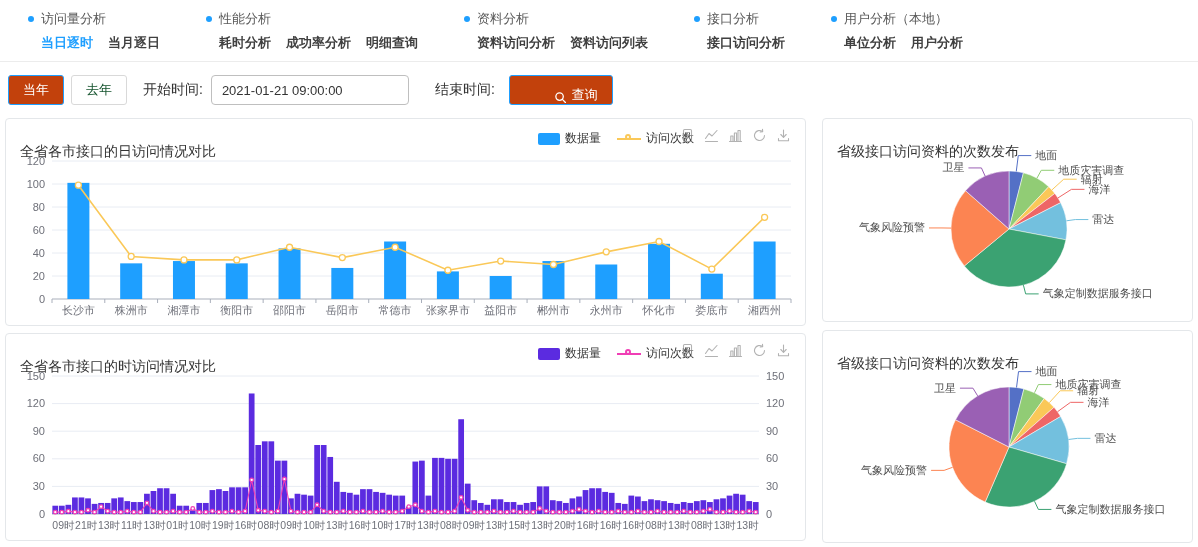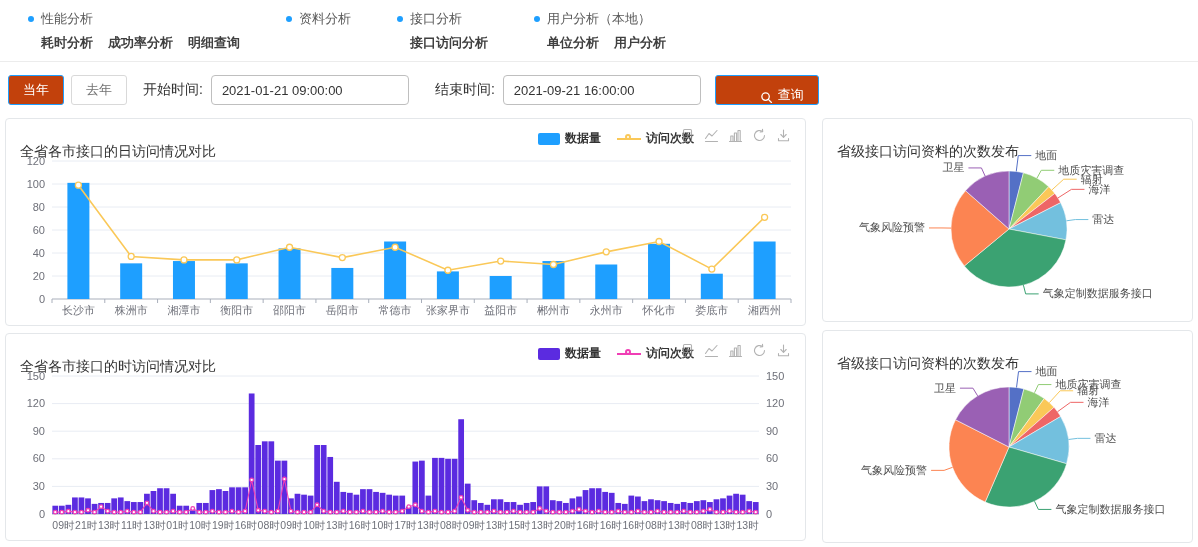--- a/index.html
+++ b/index.html
@@ -45,6 +45,16 @@
 <body>
 
 <nav class="topnav" id="nav-groups">
+    <div class="nav-group">
+      <div class="nav-title">
+        <div class="nav-dot"></div>
+        <span>访问量分析</span>
+      </div>
+      <div class="nav-links">
+        <span class="nav-link active">当日逐时</span>
+        <span class="nav-link">当月逐日</span>
+      </div>
+    </div>
     <div class="nav-group">
       <div class="nav-title">
         <div class="nav-dot"></div>

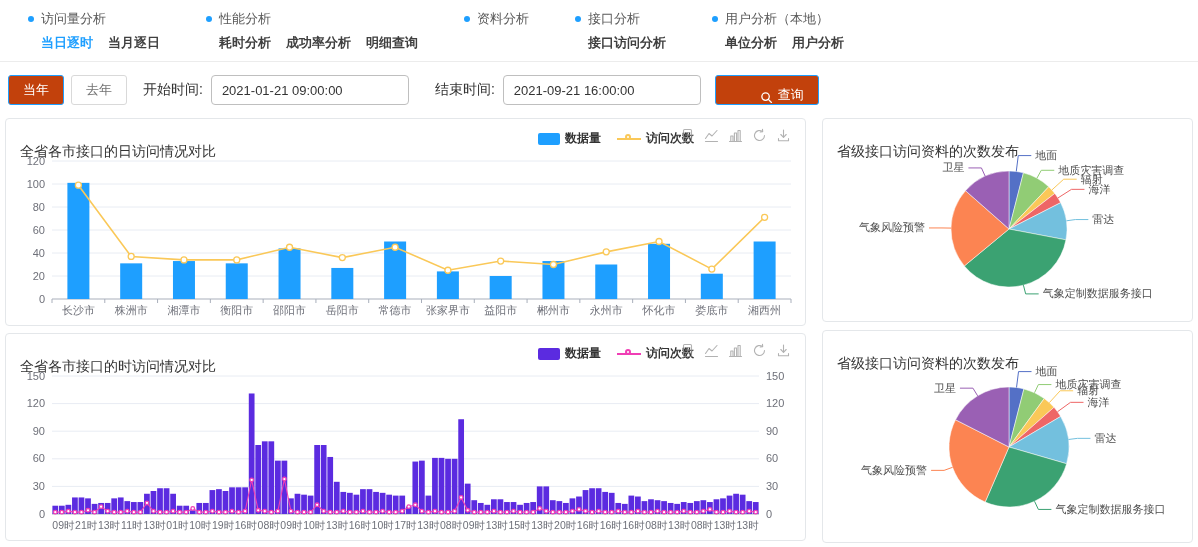--- a/index.html
+++ b/index.html
@@ -70,6 +70,10 @@
       <div class="nav-title">
         <div class="nav-dot"></div>
         <span>资料分析</span>
+      </div>
+      <div class="nav-links">
+        <span class="nav-link">资料访问分析</span>
+        <span class="nav-link">资料访问列表</span>
       </div>
     </div>
     <div class="nav-group">

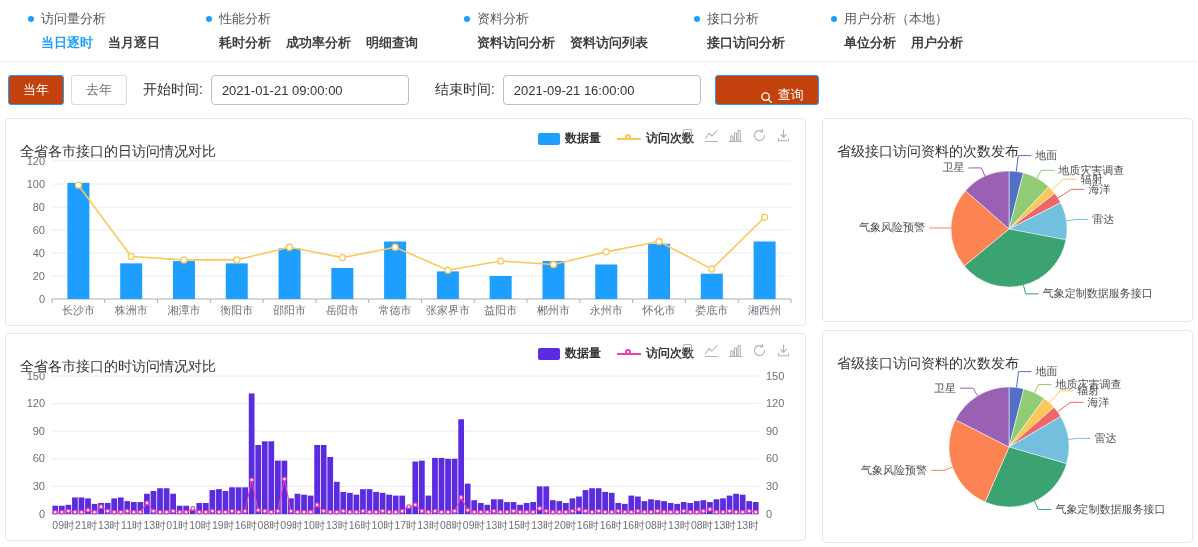--- a/index.html
+++ b/index.html
@@ -20,7 +20,7 @@
   .filter-bar { height:56px; display:flex; align-items:center; padding-left:8px; }
   .btn { height:30px; border-radius:3px; font-size:13px; cursor:pointer; }
   .btn-primary { background:#c2410c; border:1px solid #1E9FFF; color:#fff; padding:0 14px; }
-  .btn-plain { background:#fff; border:1px solid #d9d9d9; color:#737373; padding:0 14px; margin-left:7px; }
+  .btn-plain { background:#fff; border:1px solid #d9d9d9; color:#14532d; padding:0 14px; margin-left:7px; }
   .filter-label { font-size:14px; color:#333; margin-left:16px; }
   .time-input { width:198px; height:30px; border:1px solid #bfbfbf; border-radius:4px; margin-left:8px;
                 padding:0 10px; font-size:13px; color:#333; font-family:inherit; }

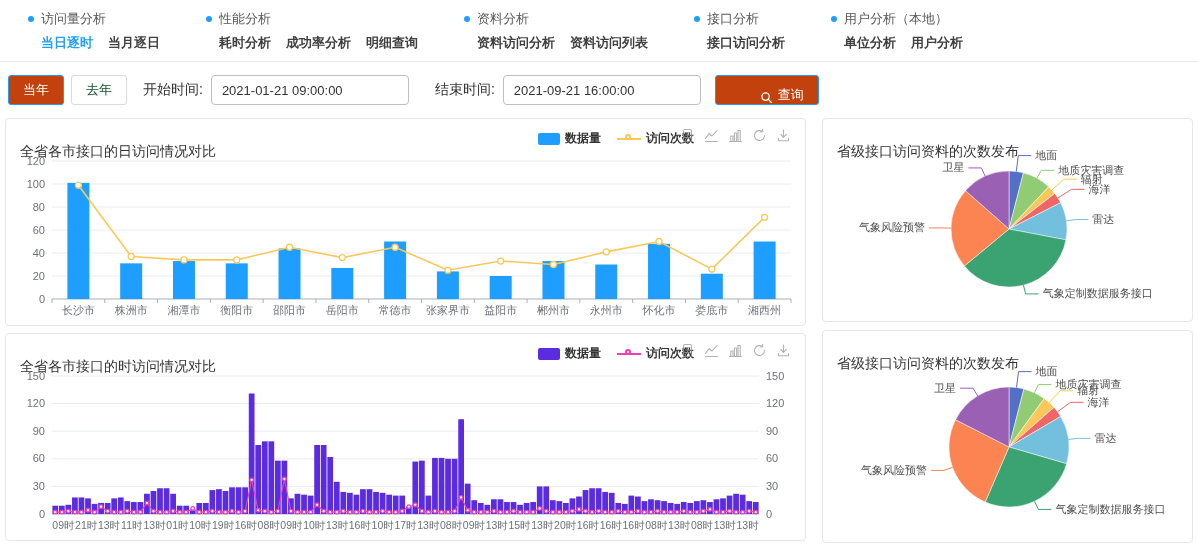--- a/index.html
+++ b/index.html
@@ -103,7 +103,6 @@
   <span class="filter-label">开始时间:</span>
   <input class="time-input" value="2021-01-21 09:00:00" style="">
   <span class="filter-label" style="margin-left:26px">结束时间:</span>
-  <input class="time-input" value="2021-09-21 16:00:00" style="">
   <button class="btn btn-primary query-btn">
     <svg class="qicon" width="13" height="13" viewBox="0 0 14 14">
       <circle cx="6" cy="6" r="4" fill="none" stroke="#fff" stroke-width="1.4"></circle>

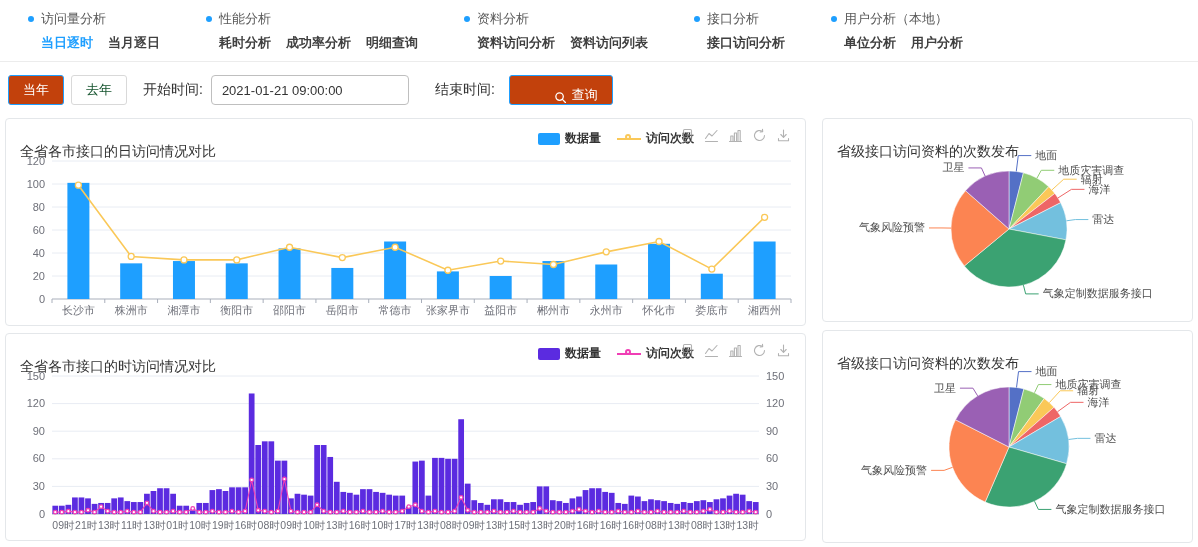--- a/index.html
+++ b/index.html
@@ -34,7 +34,7 @@
   .pie-card-1 { height:204px; }
   .pie-card-2 { height:213px; }
   .chart-title { position:absolute; left:14px; top:10px; font-size:14px; font-weight:400; color:#333; }
-  .legend { position:absolute; left:532px; top:11px; display:flex; gap:16px; align-items:center;font-weight:bold; }
+  .legend { position:absolute; left:532px; top:11px; display:flex; gap:16px; align-items:center; }
   .legend-item { display:flex; align-items:center; gap:5px; font-size:12px; color:#333; cursor:pointer; }
   .toolbox { position:absolute; right:14px; top:9px; display:flex; gap:9px; }
   .tool-icon { width:15px; height:15px; cursor:pointer; opacity:.75; }

